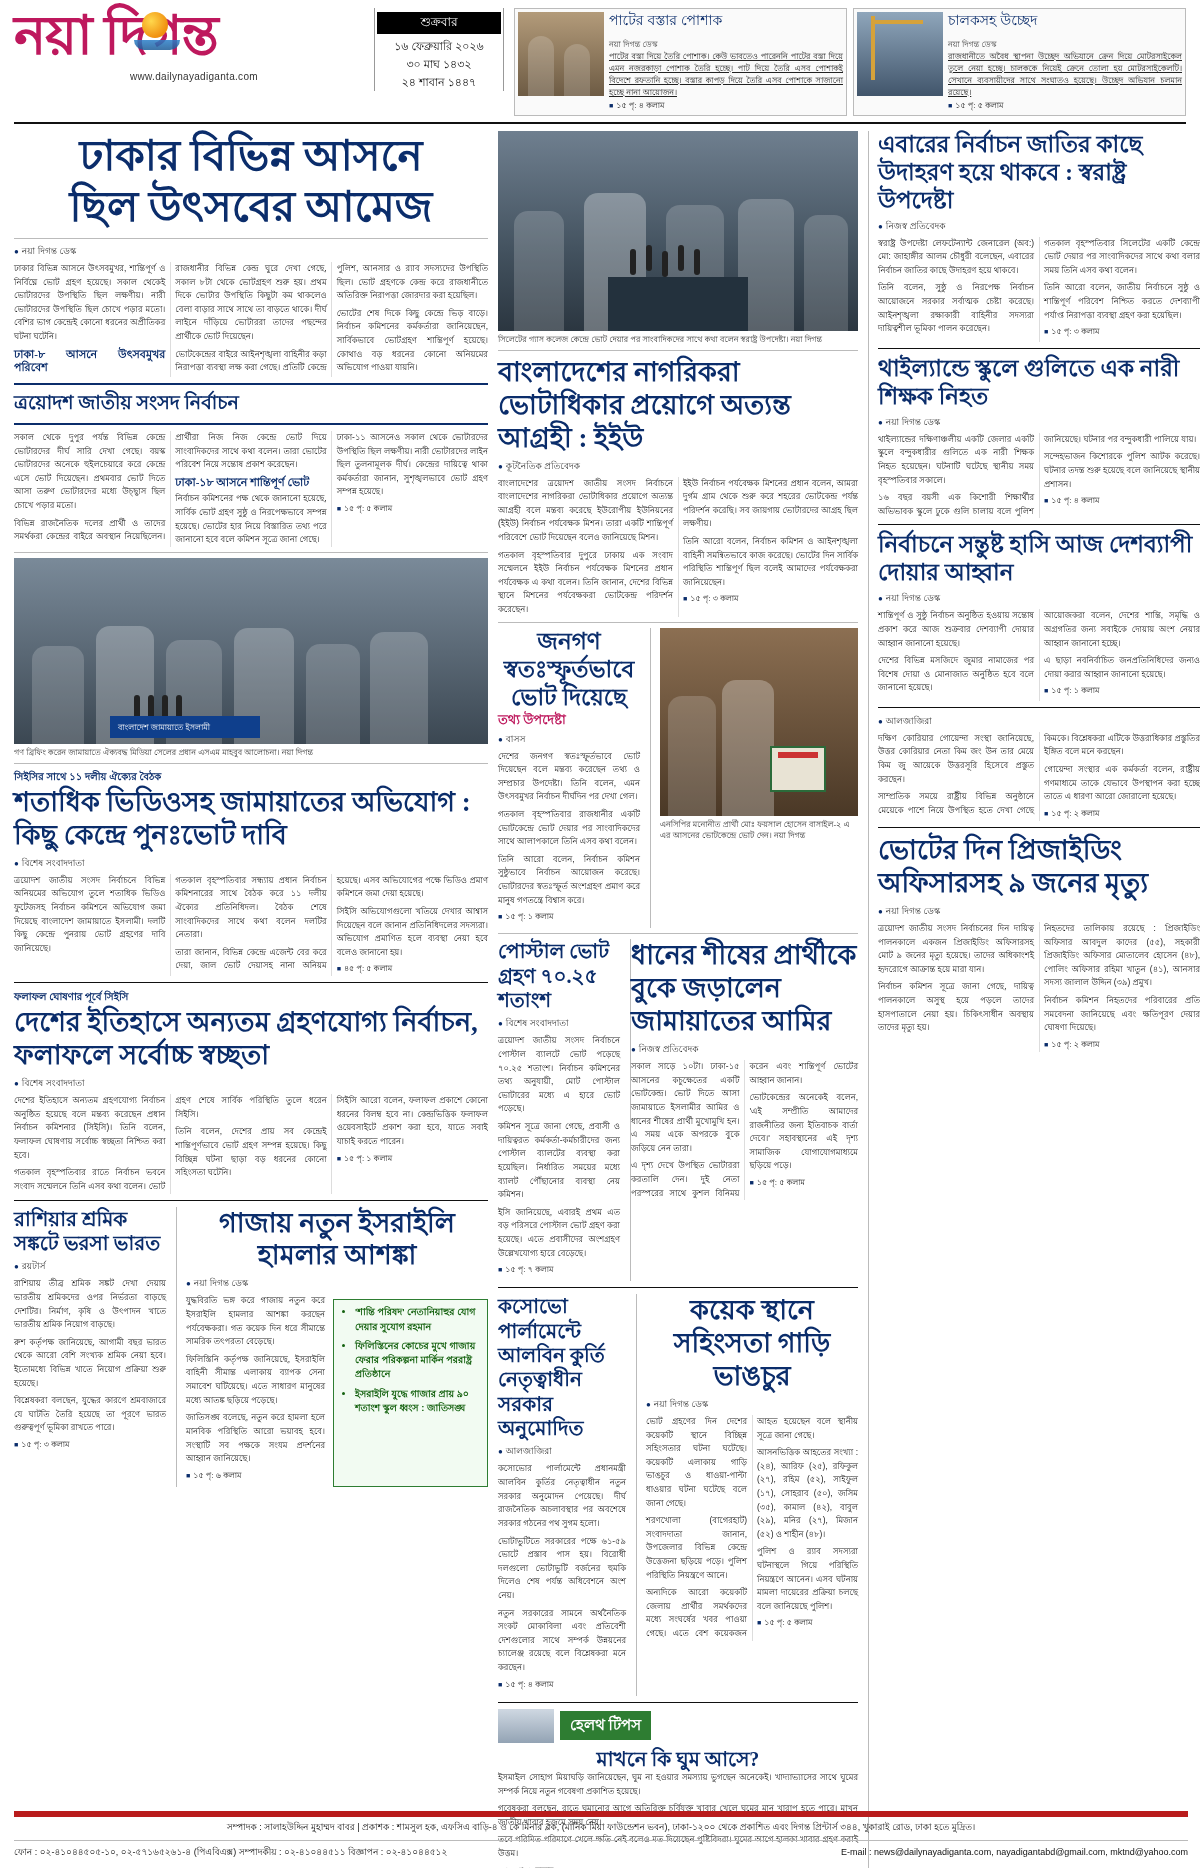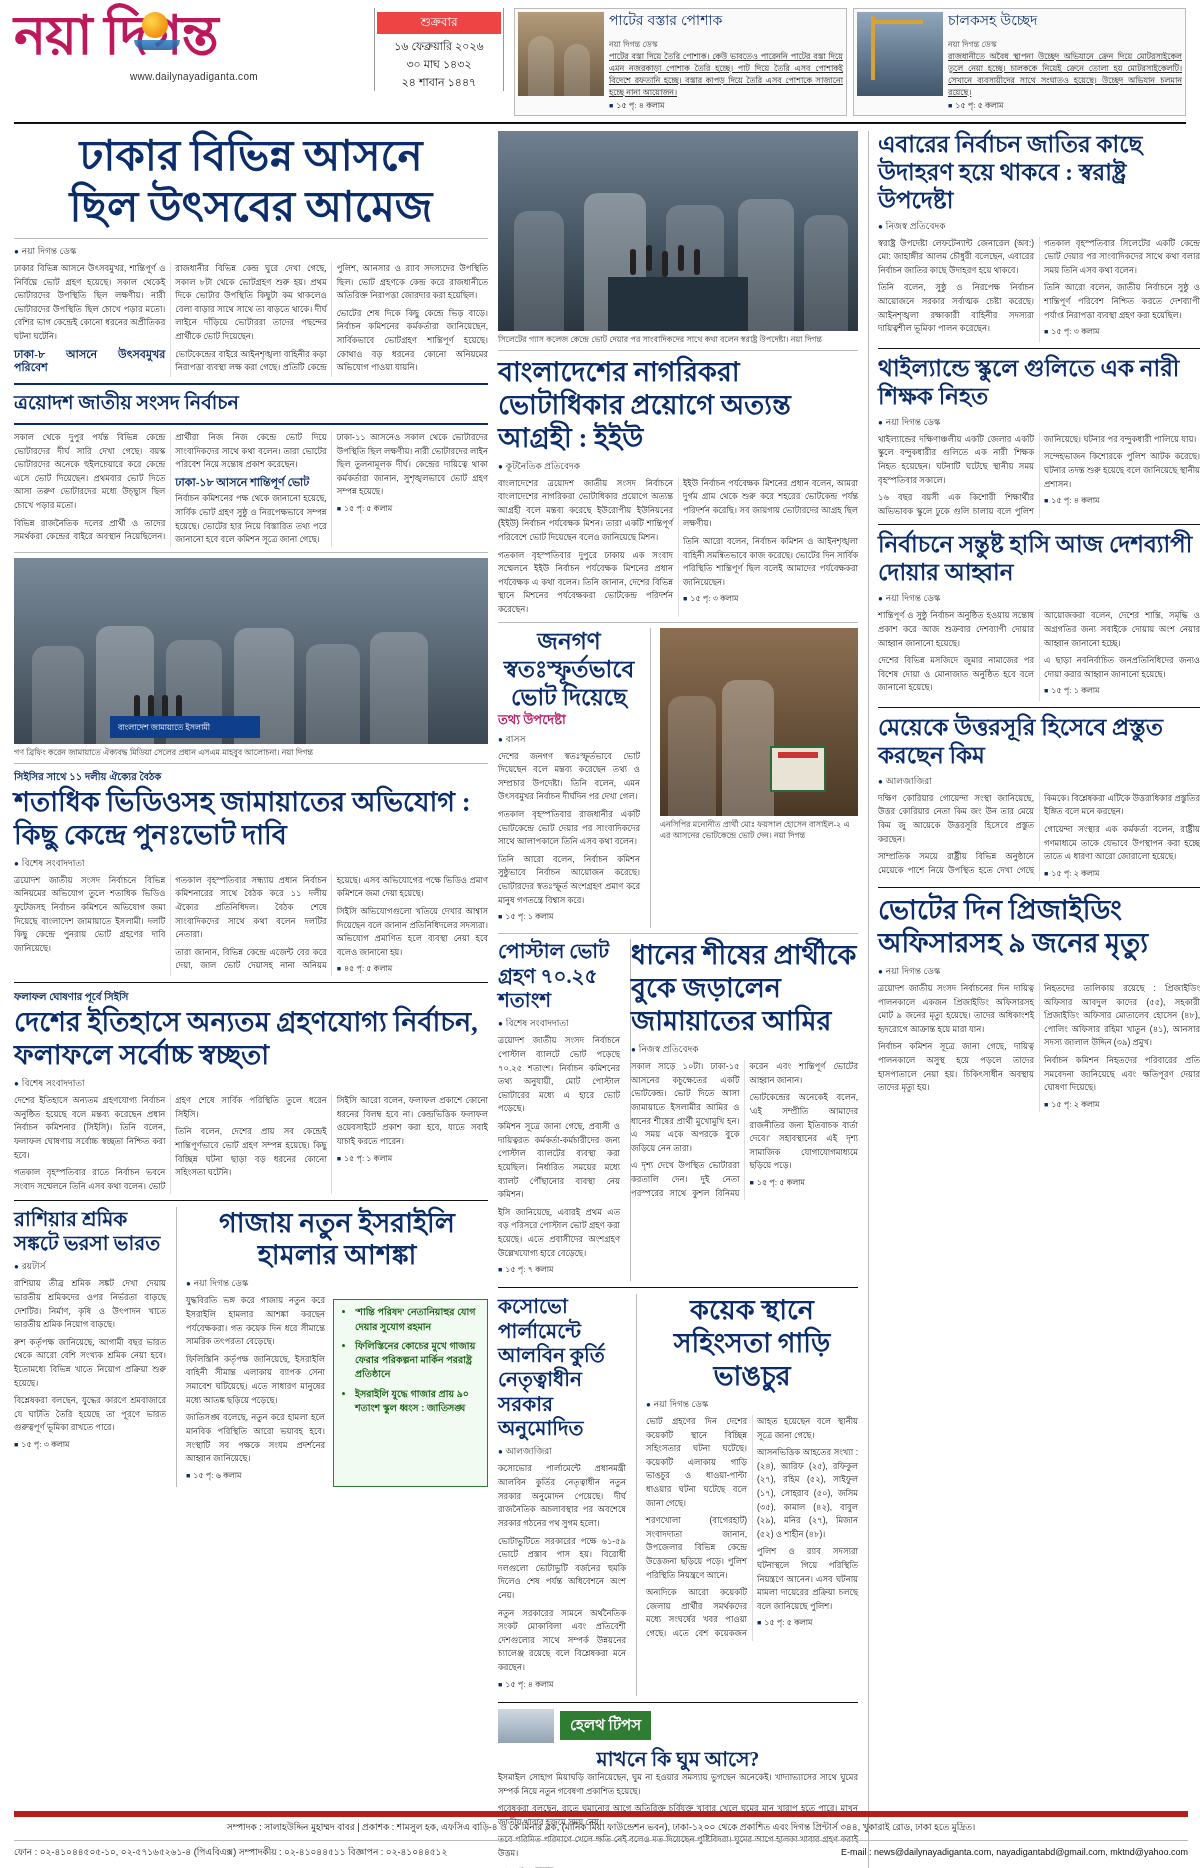--- a/index.html
+++ b/index.html
@@ -34,7 +34,7 @@
     width:130px; flex:0 0 130px; border-left:1px solid #999; border-right:1px solid #999;
     text-align:center; font-size:11px; line-height:1.65; padding:4px 2px 0 2px; color:#111;
   }
-  .date-block .day { background:#ef4444; color:#fff; font-size:12px; padding:1px 0; margin-bottom:3px; }
+  .date-block .day { background:#000000; color:#fff; font-size:12px; padding:1px 0; margin-bottom:3px; }
   .site-url { font-size:10px; color:#333; text-align:center; margin-top:6px; letter-spacing:.3px; }
   .topbox-wrap { flex:1; display:flex; gap:6px; padding-left:10px; }
   .topbox { flex:1; border:1px solid #bbb; display:flex; padding:3px; gap:5px; background:#fafafa; }

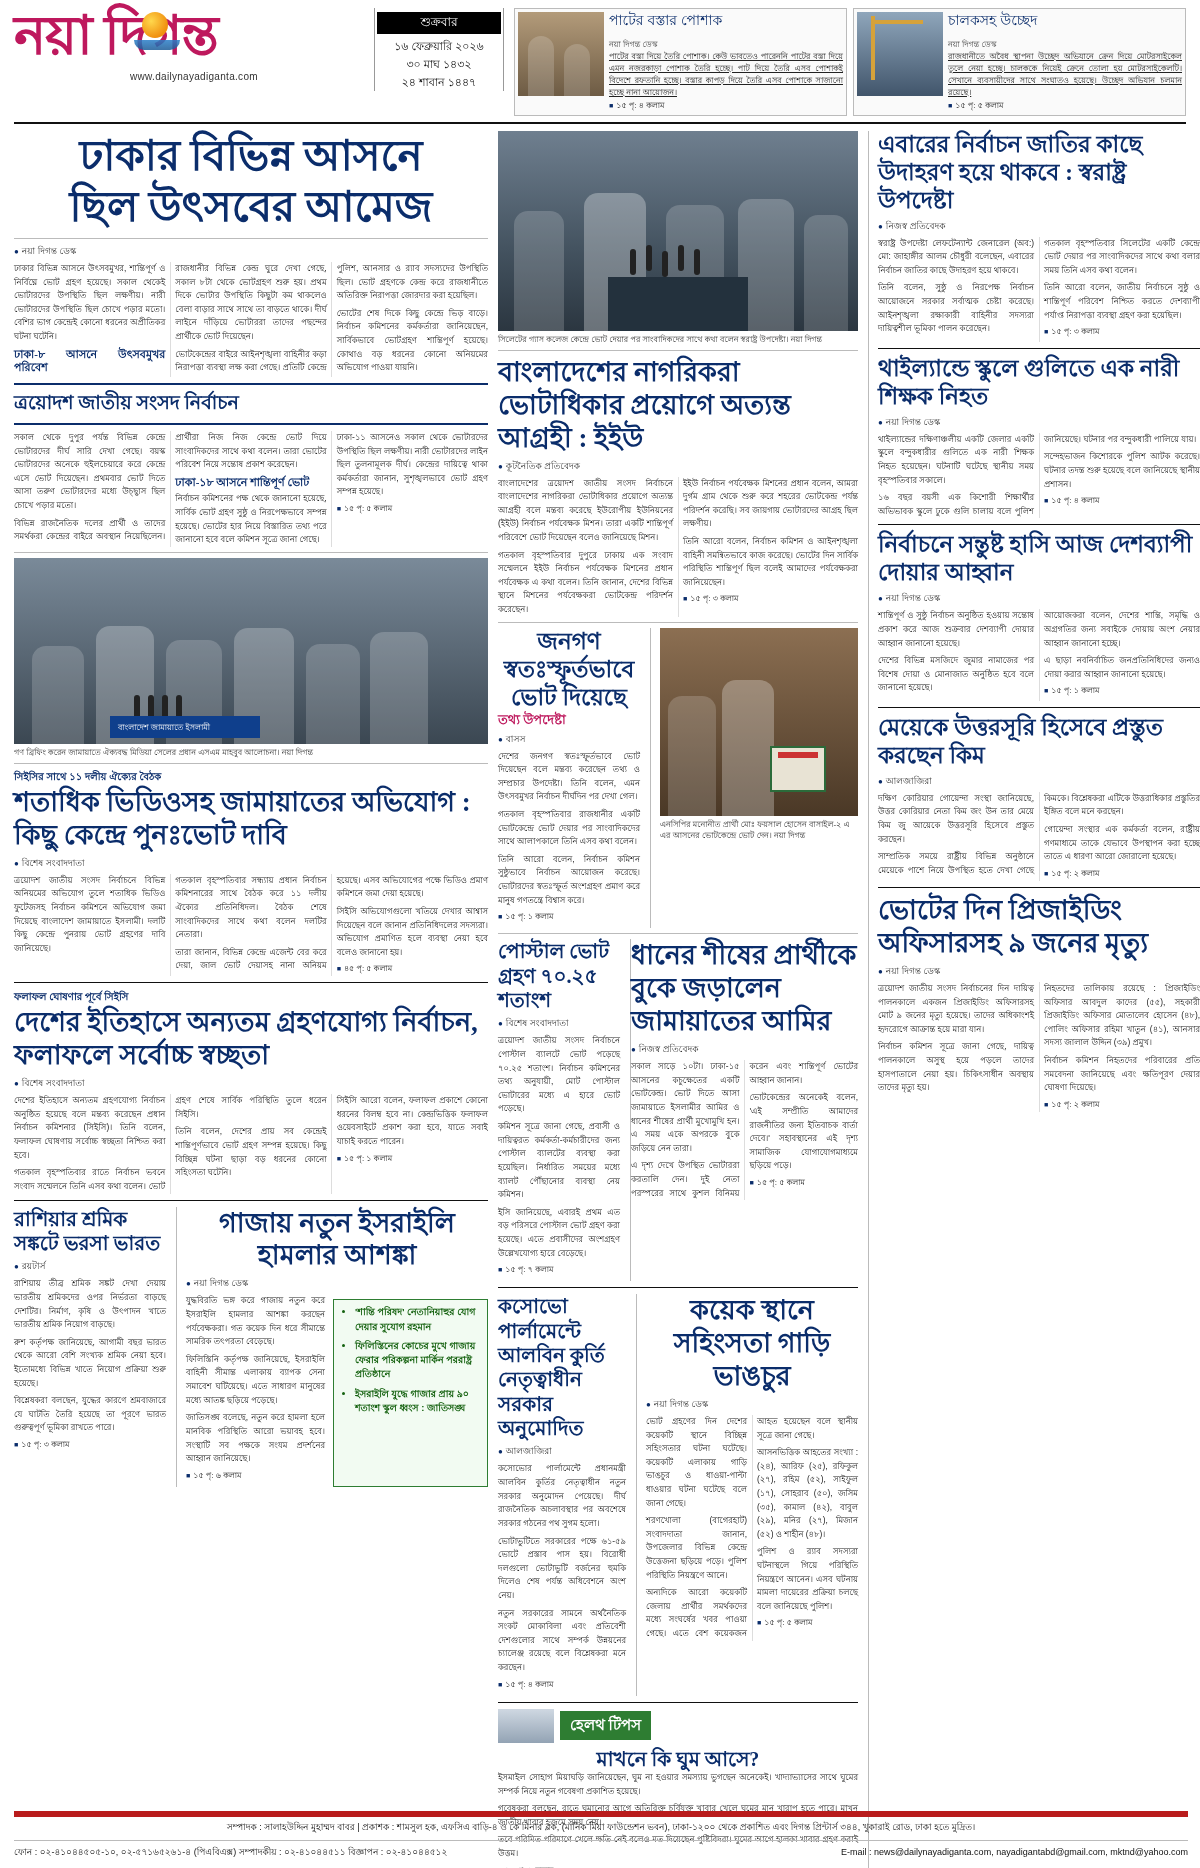--- a/index.html
+++ b/index.html
@@ -425,7 +425,6 @@
 
       <div class="rule"></div>
 
-      <div class="hl hl-lg">মেয়েকে উত্তরসূরি হিসেবে প্রস্তুত করছেন কিম</div>
       <div class="byline">আলজাজিরা</div>
       <div class="cols2 bt">
         <p>দক্ষিণ কোরিয়ার গোয়েন্দা সংস্থা জানিয়েছে, উত্তর কোরিয়ার নেতা কিম জং উন তার মেয়ে কিম জু আয়েকে উত্তরসূরি হিসেবে প্রস্তুত করছেন।</p>

